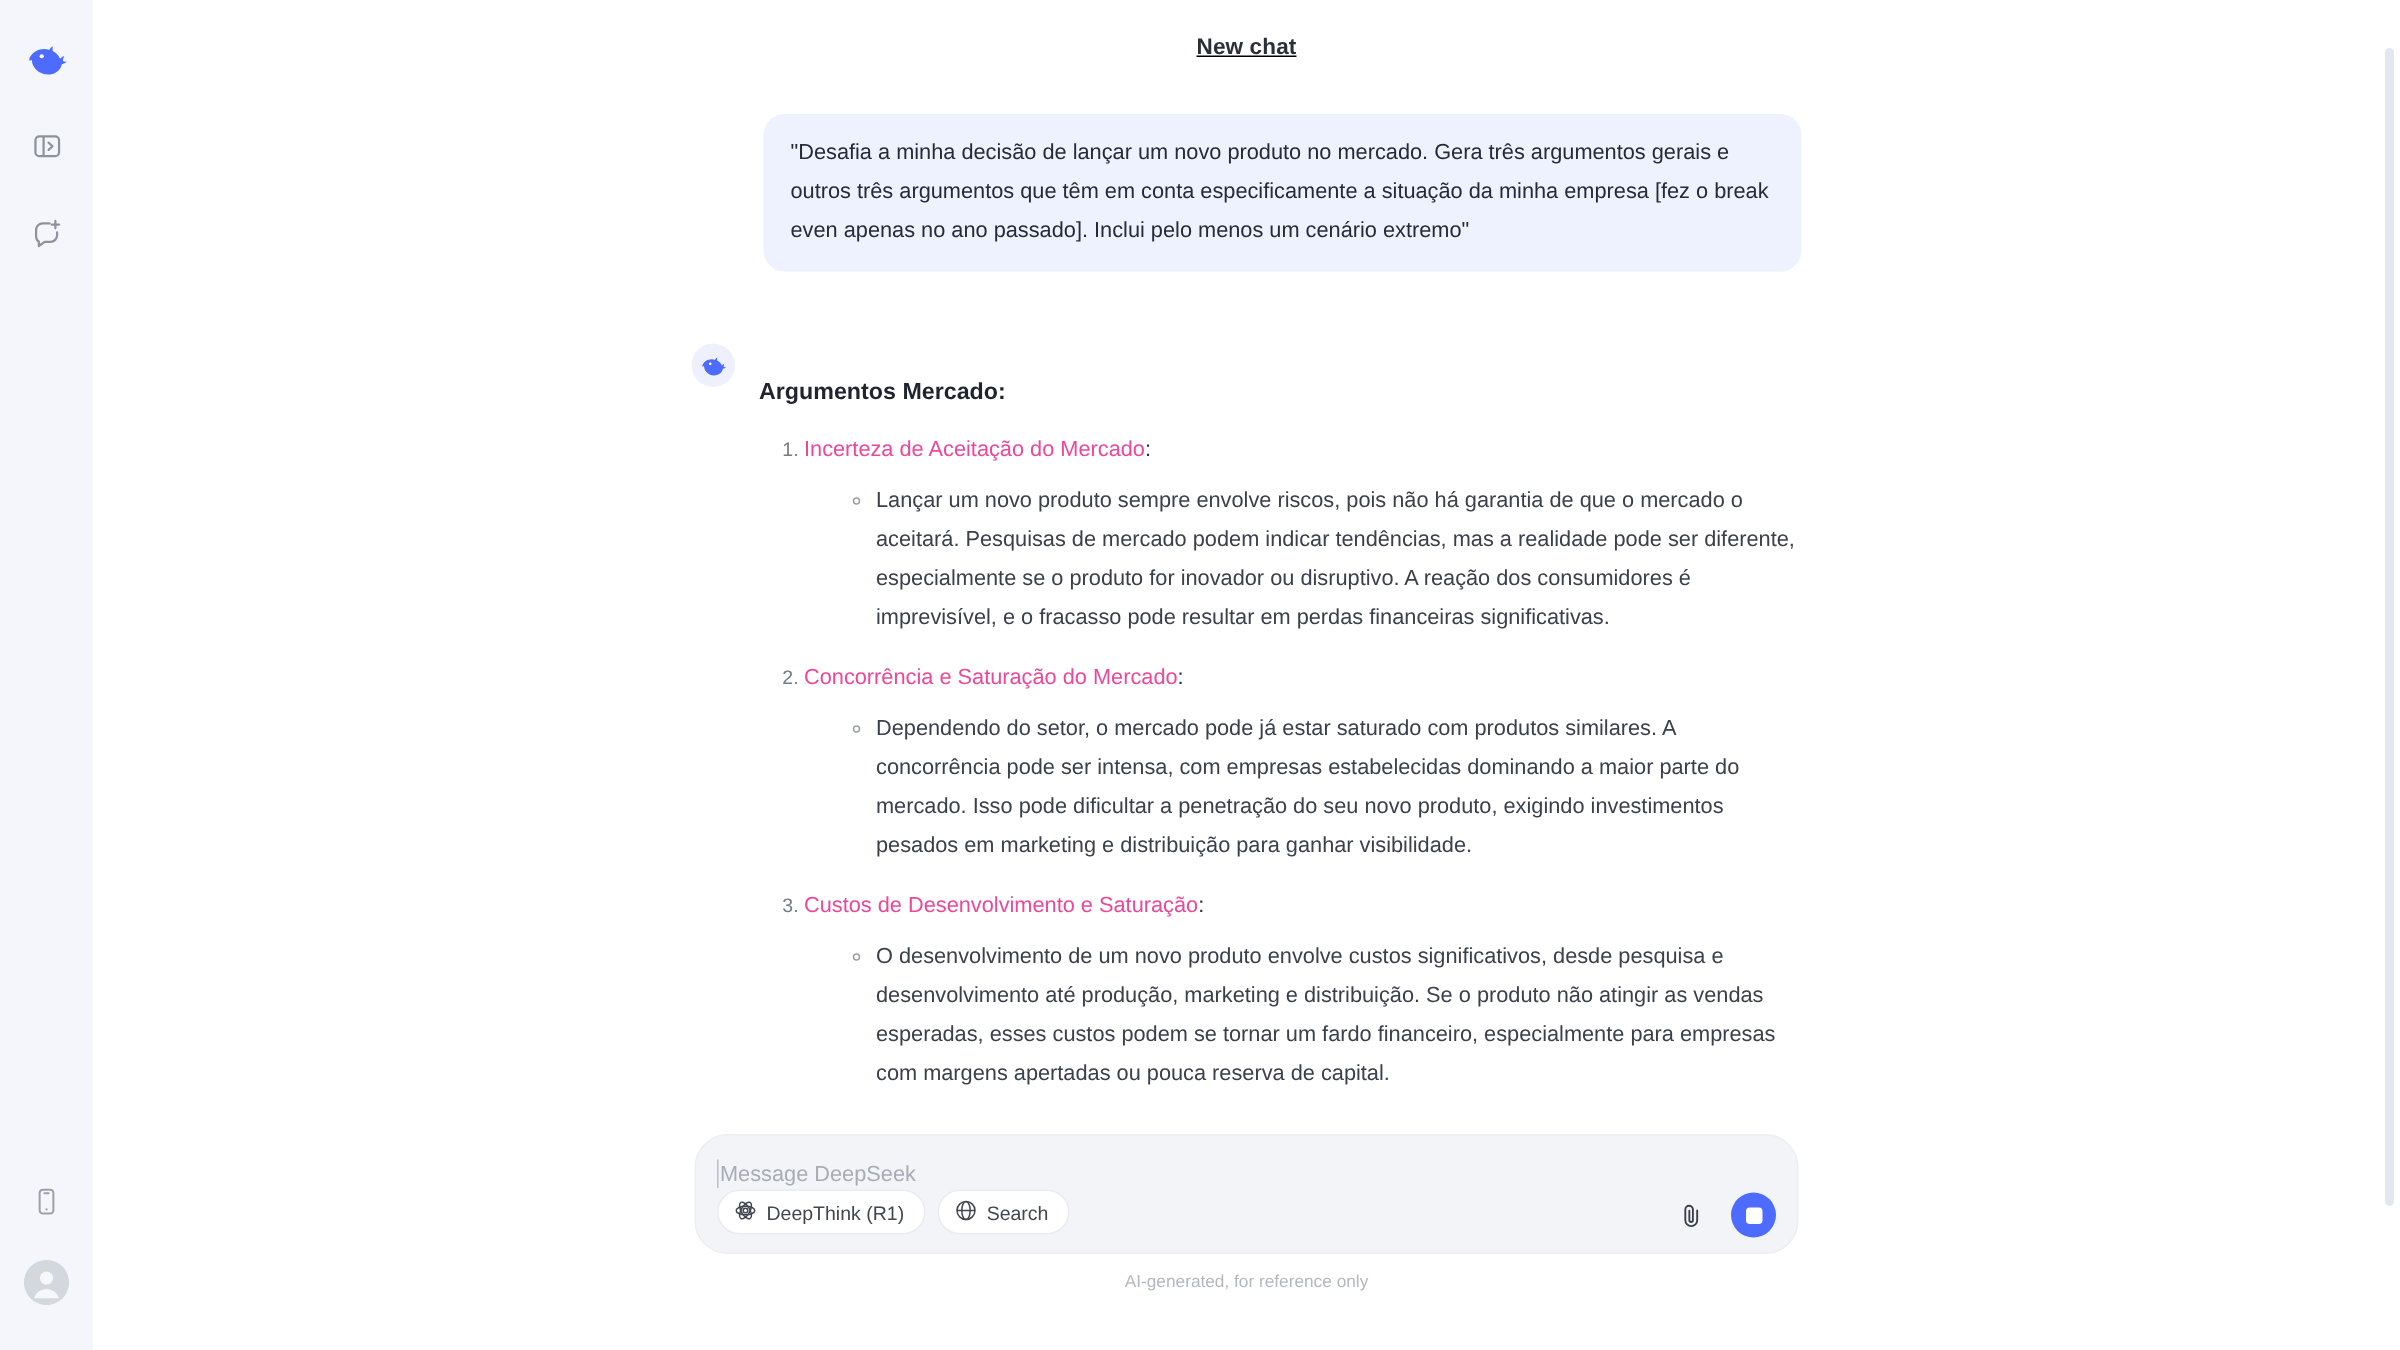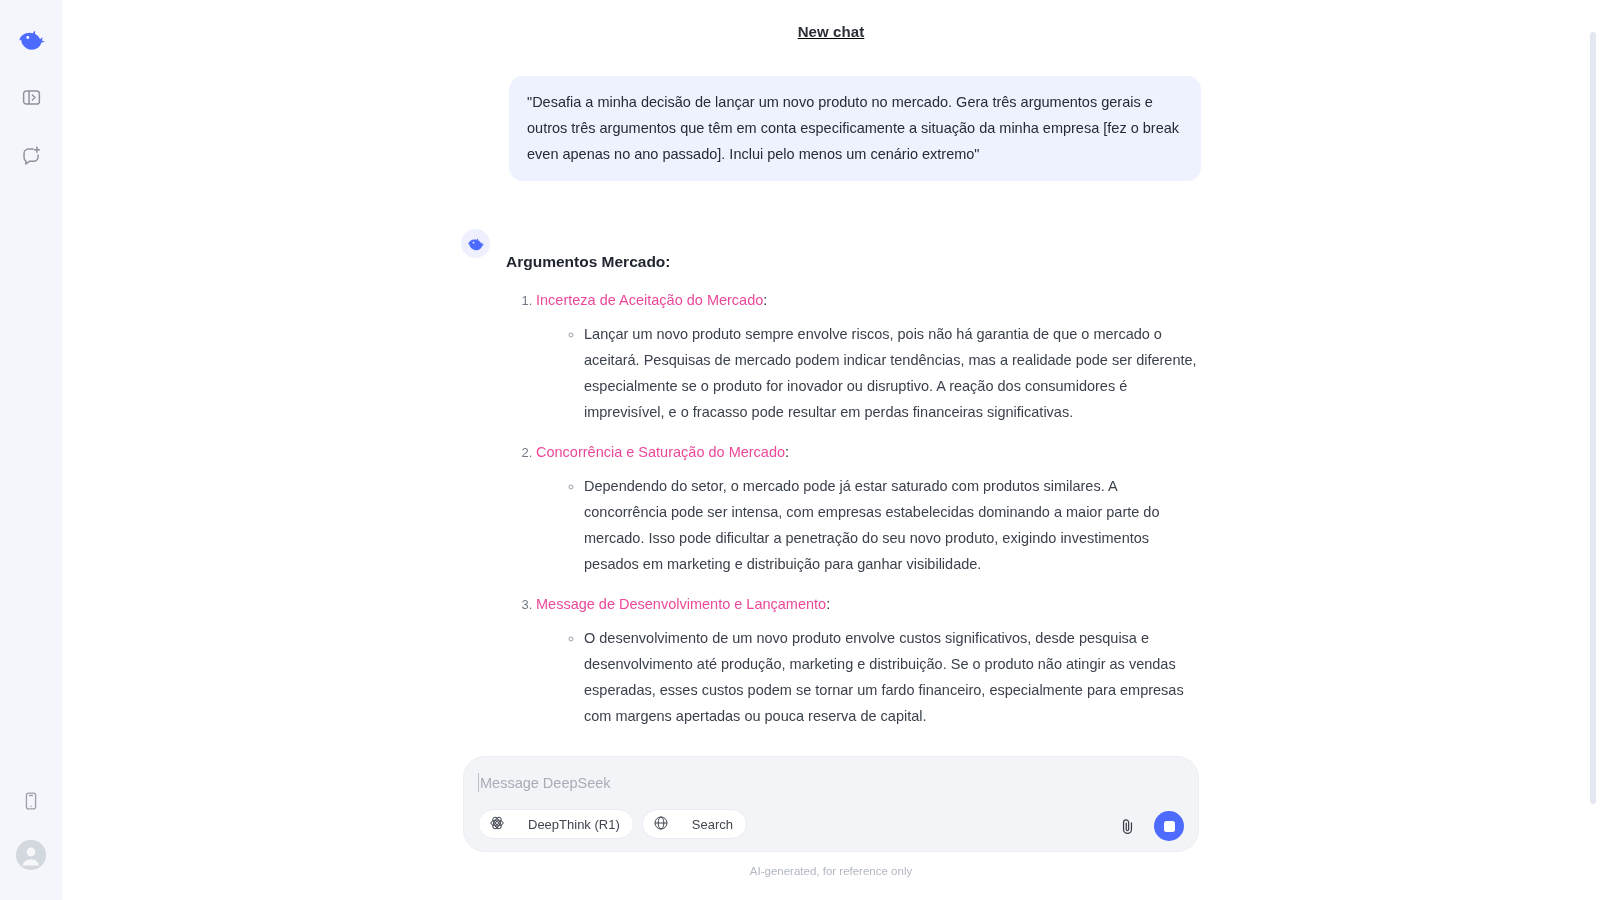--- a/index.html
+++ b/index.html
@@ -217,7 +217,7 @@
                 </ul>
               </li>
               <li>
-                <span class="li-title">Message de Desenvolvimento e Lançamento</span><span>:</span>
+                <span class="li-title">Custos de Desenvolvimento e Saturação</span><span>:</span>
                 <ul class="sub">
                   <li>O desenvolvimento de um novo produto envolve custos significativos, desde pesquisa e desenvolvimento até produção, marketing e distribuição. Se o produto não atingir as vendas esperadas, esses custos podem se tornar um fardo financeiro, especialmente para empresas com margens apertadas ou pouca reserva de capital.</li>
                 </ul>

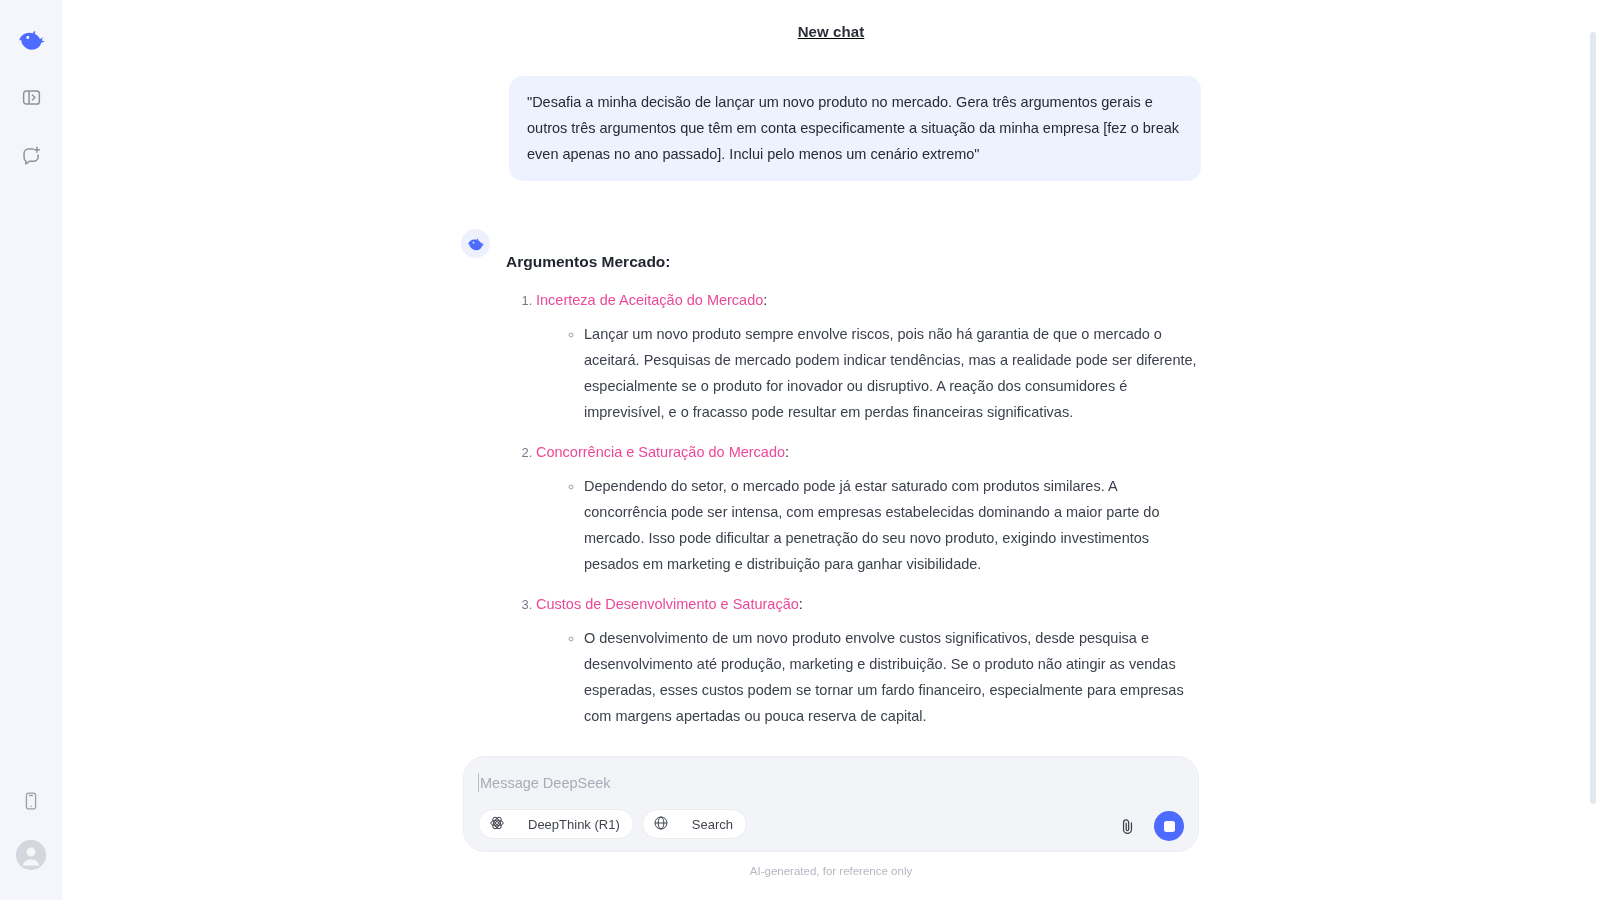--- a/index.html
+++ b/index.html
@@ -91,7 +91,7 @@
   }
   .composer {
     pointer-events: auto;
-    width: 736px; height: 96px; background: #f3f4f8;
+    width: 736px; height: 80px; background: #f3f4f8;
     border-radius: 22px; position: relative; margin-top: 4px;
     border: 1px solid #eceef4;
   }

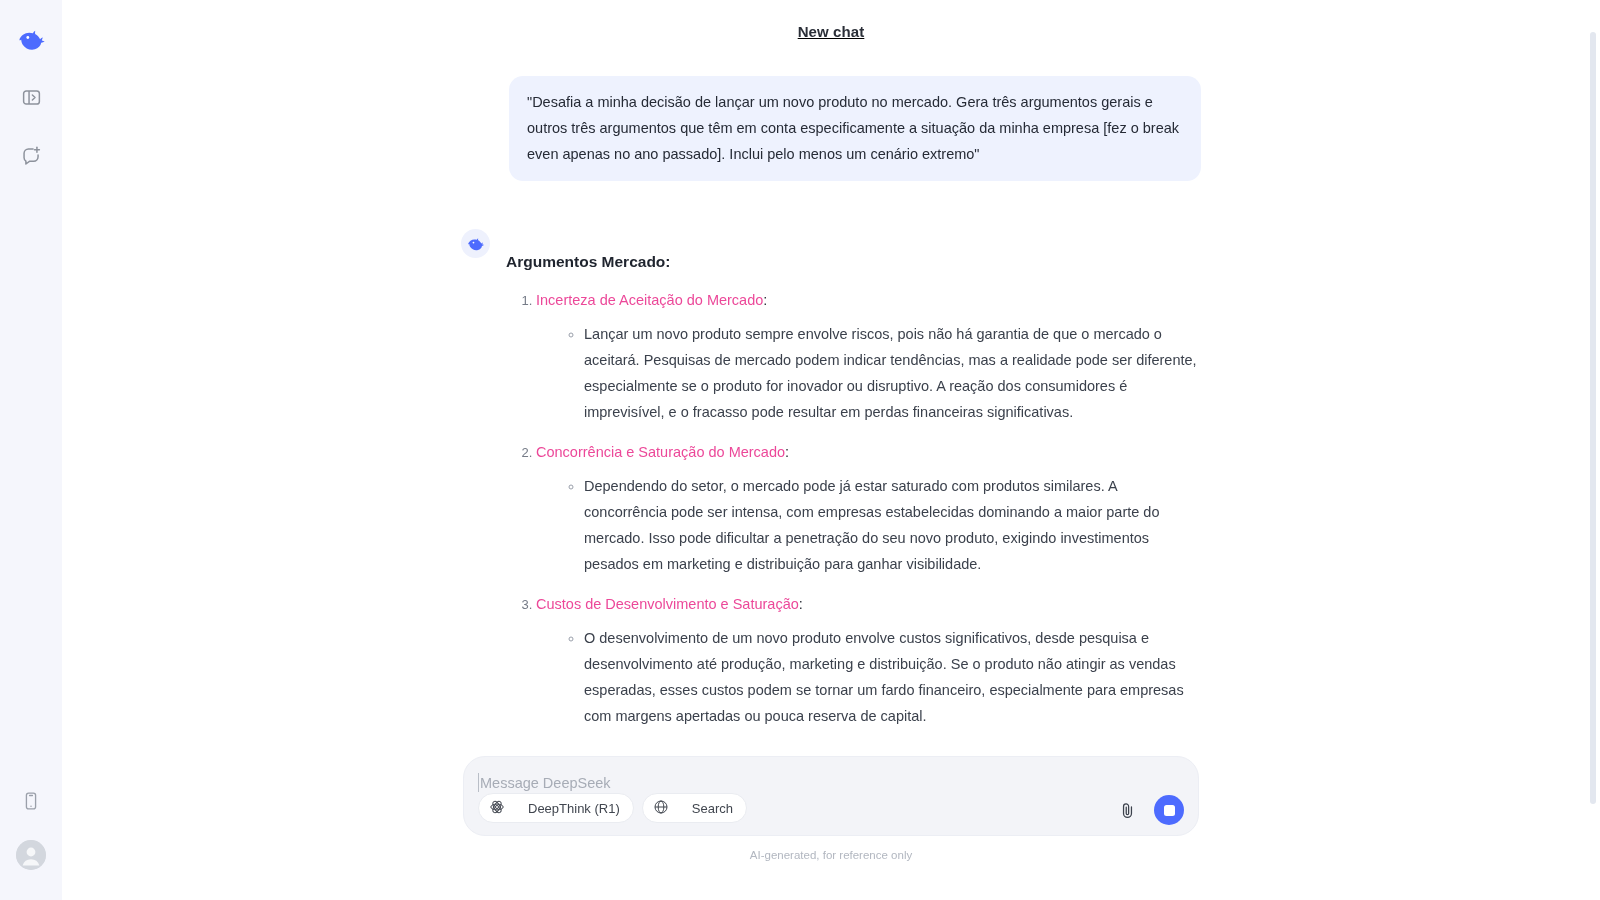--- a/index.html
+++ b/index.html
@@ -104,7 +104,7 @@
   .caret { position: absolute; left: 14px; top: 16px; width: 1px; height: 19px; background: #b9bec7; }
   .pill-row { position: absolute; left: 14px; bottom: 12px; display: flex; gap: 8px; }
   .pill {
-    height: 30px; display: flex; align-items: center; gap: 23px;
+    height: 30px; display: flex; align-items: center; gap: 6px;
     background: #ffffff; border: 1px solid #eaecf1; border-radius: 16px;
     padding: 0 13px 0 10px; font-size: 13px; color: #41464f; cursor: pointer;
   }

